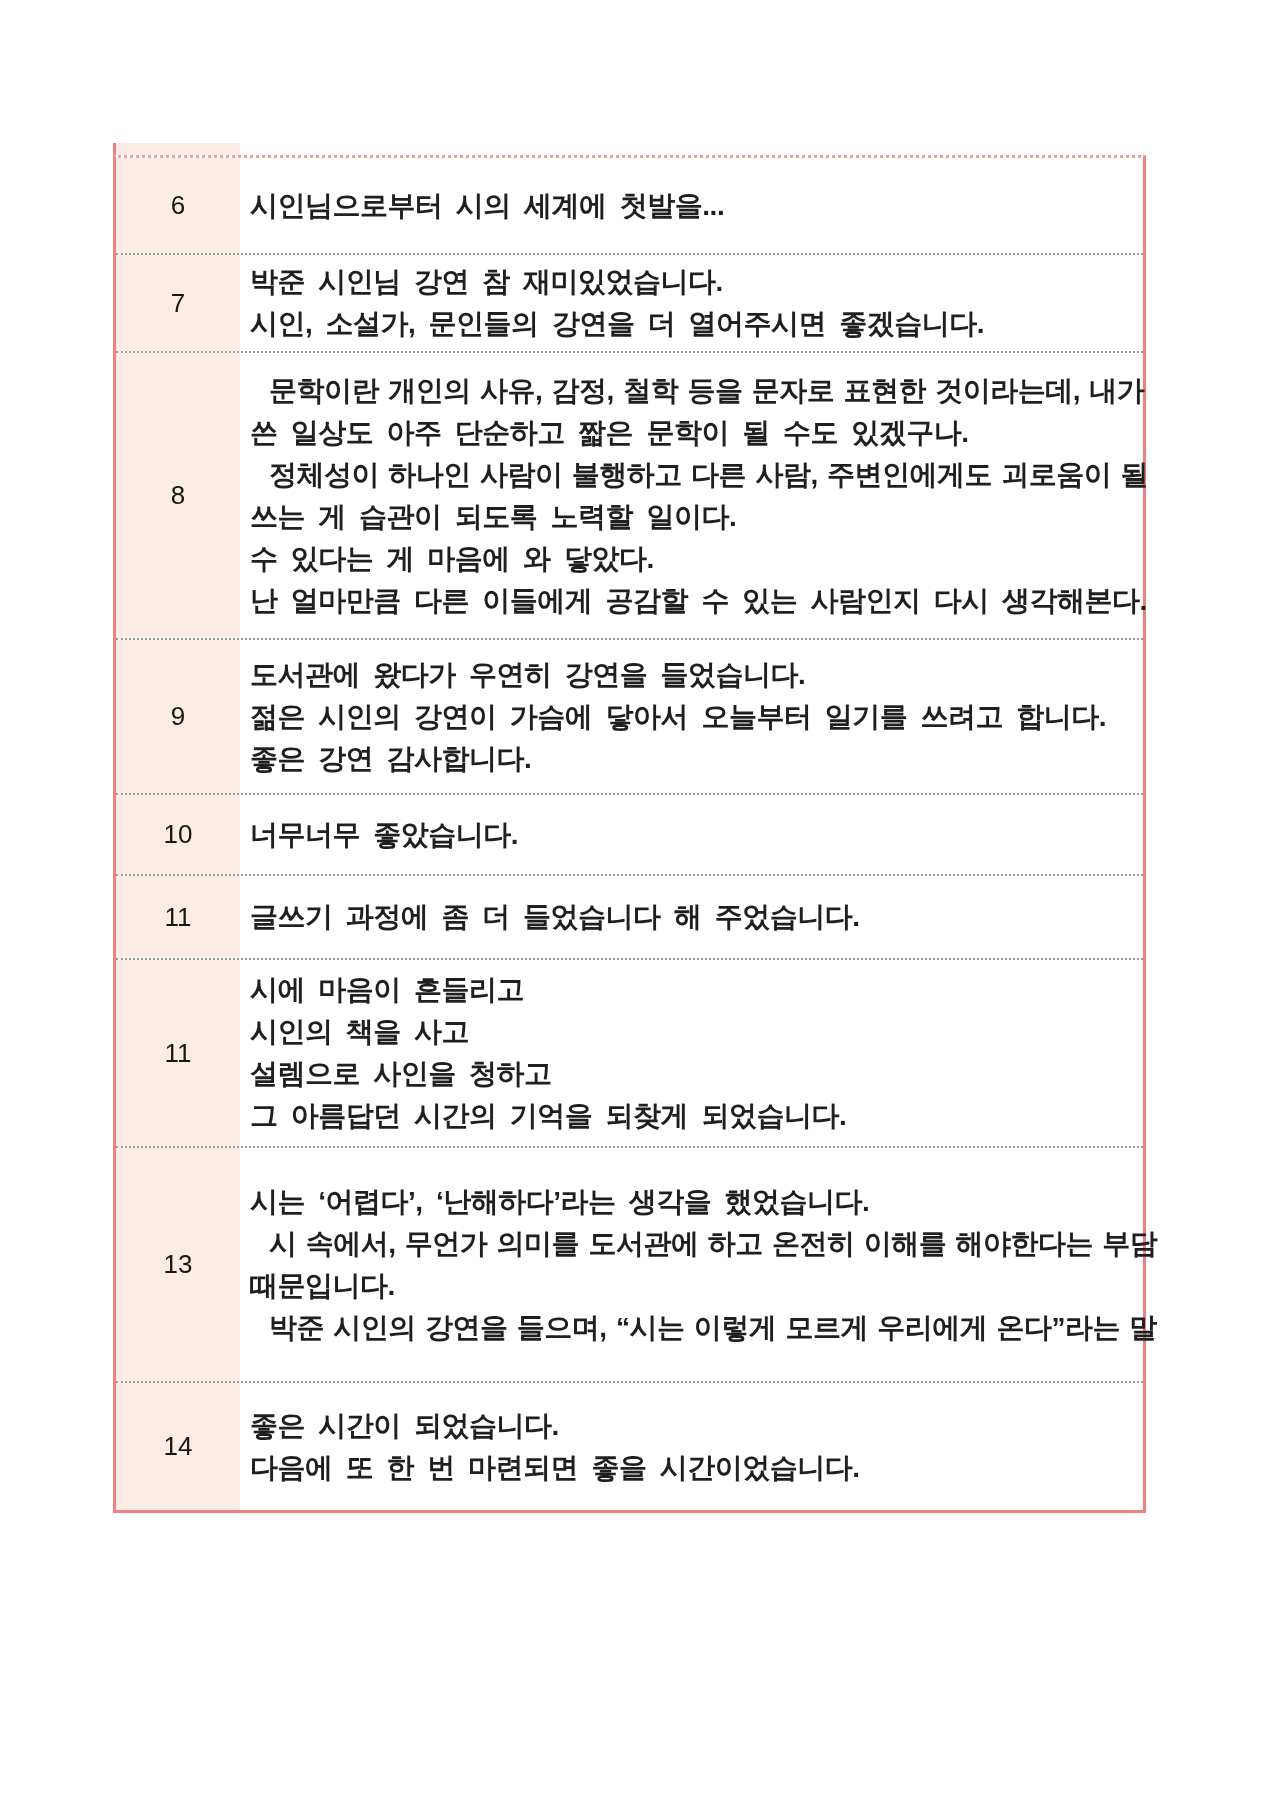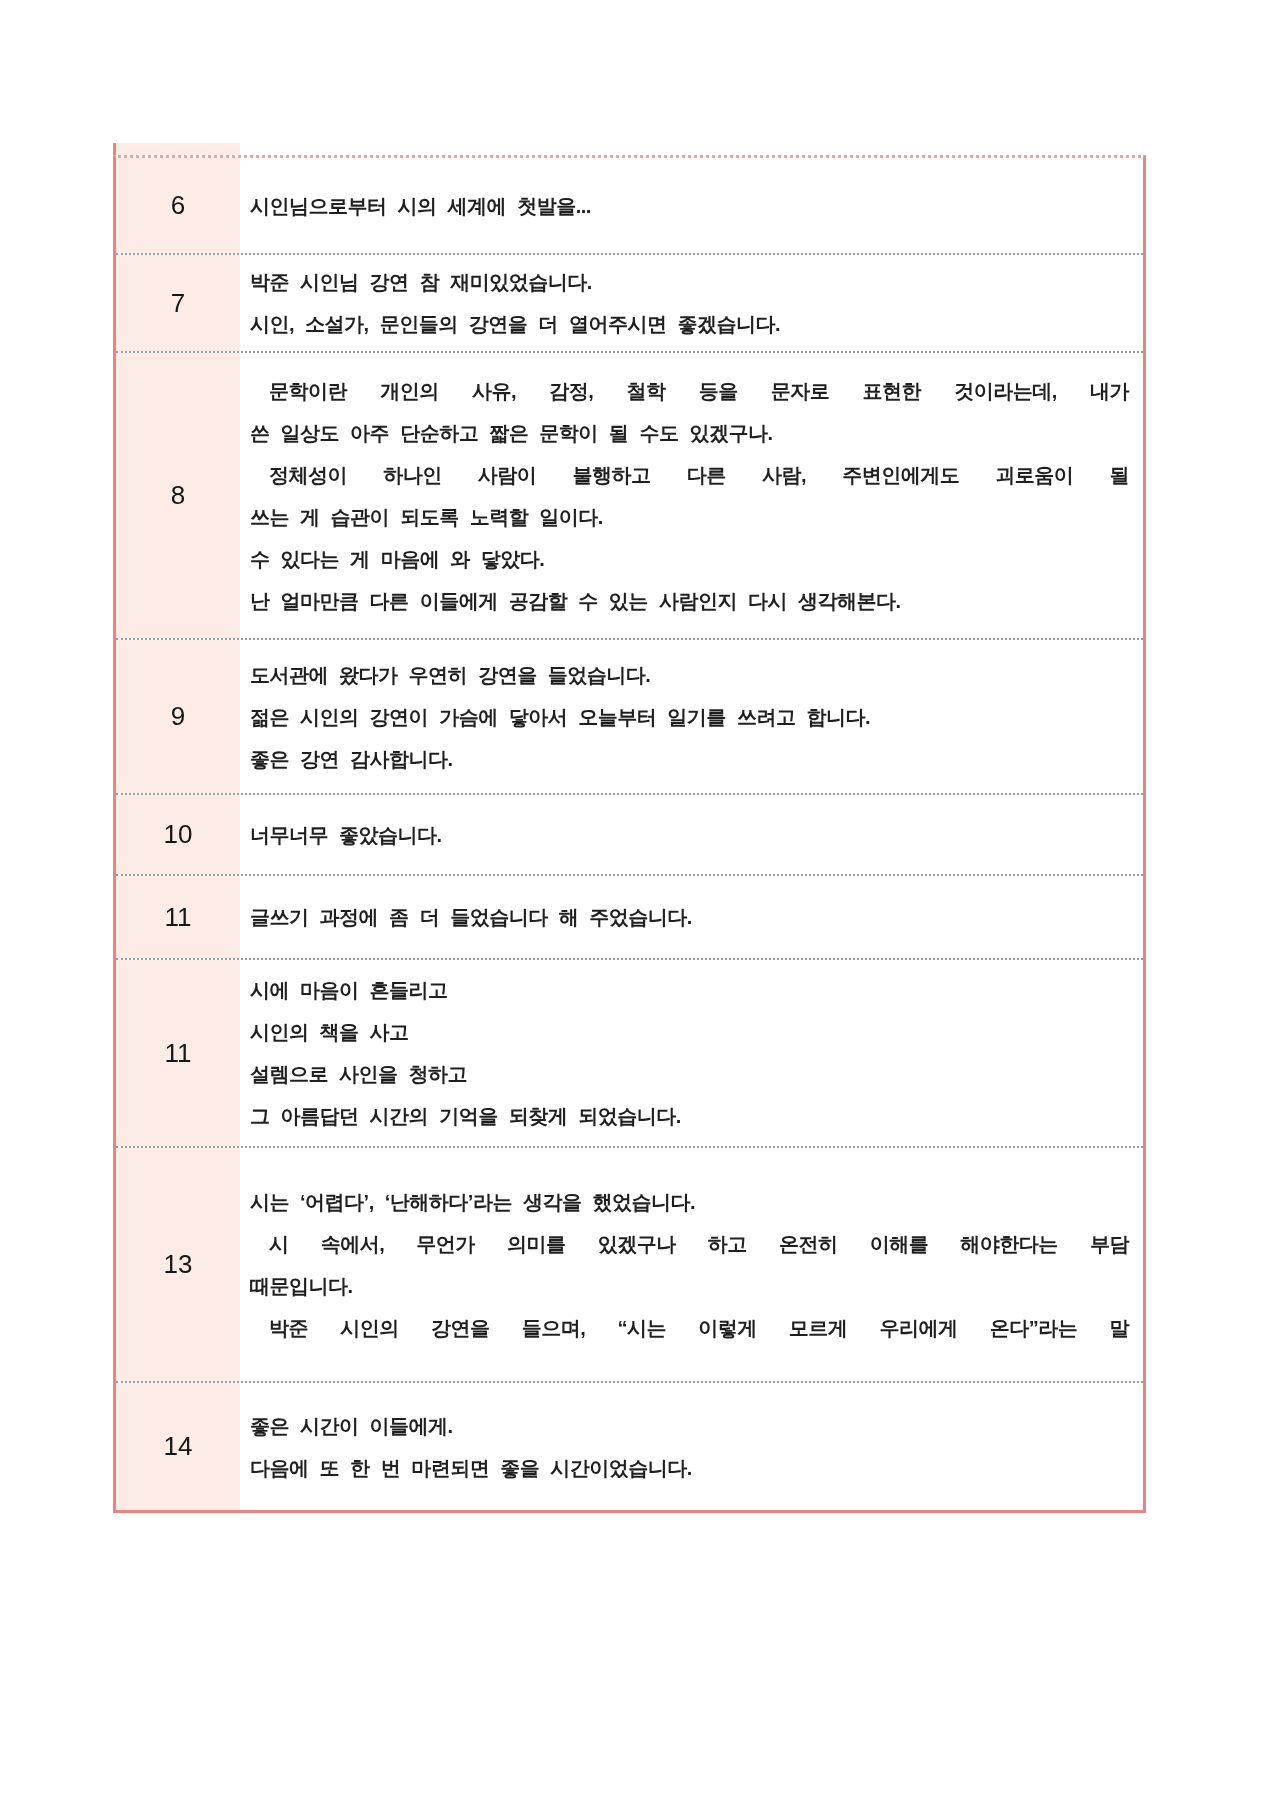--- a/index.html
+++ b/index.html
@@ -62,7 +62,7 @@
     min-width:0;
   }
   .line{
-    font-size:20px;
+    font-size:28px;
     font-weight:700;
     line-height:42px;
     letter-spacing:-0.5px;

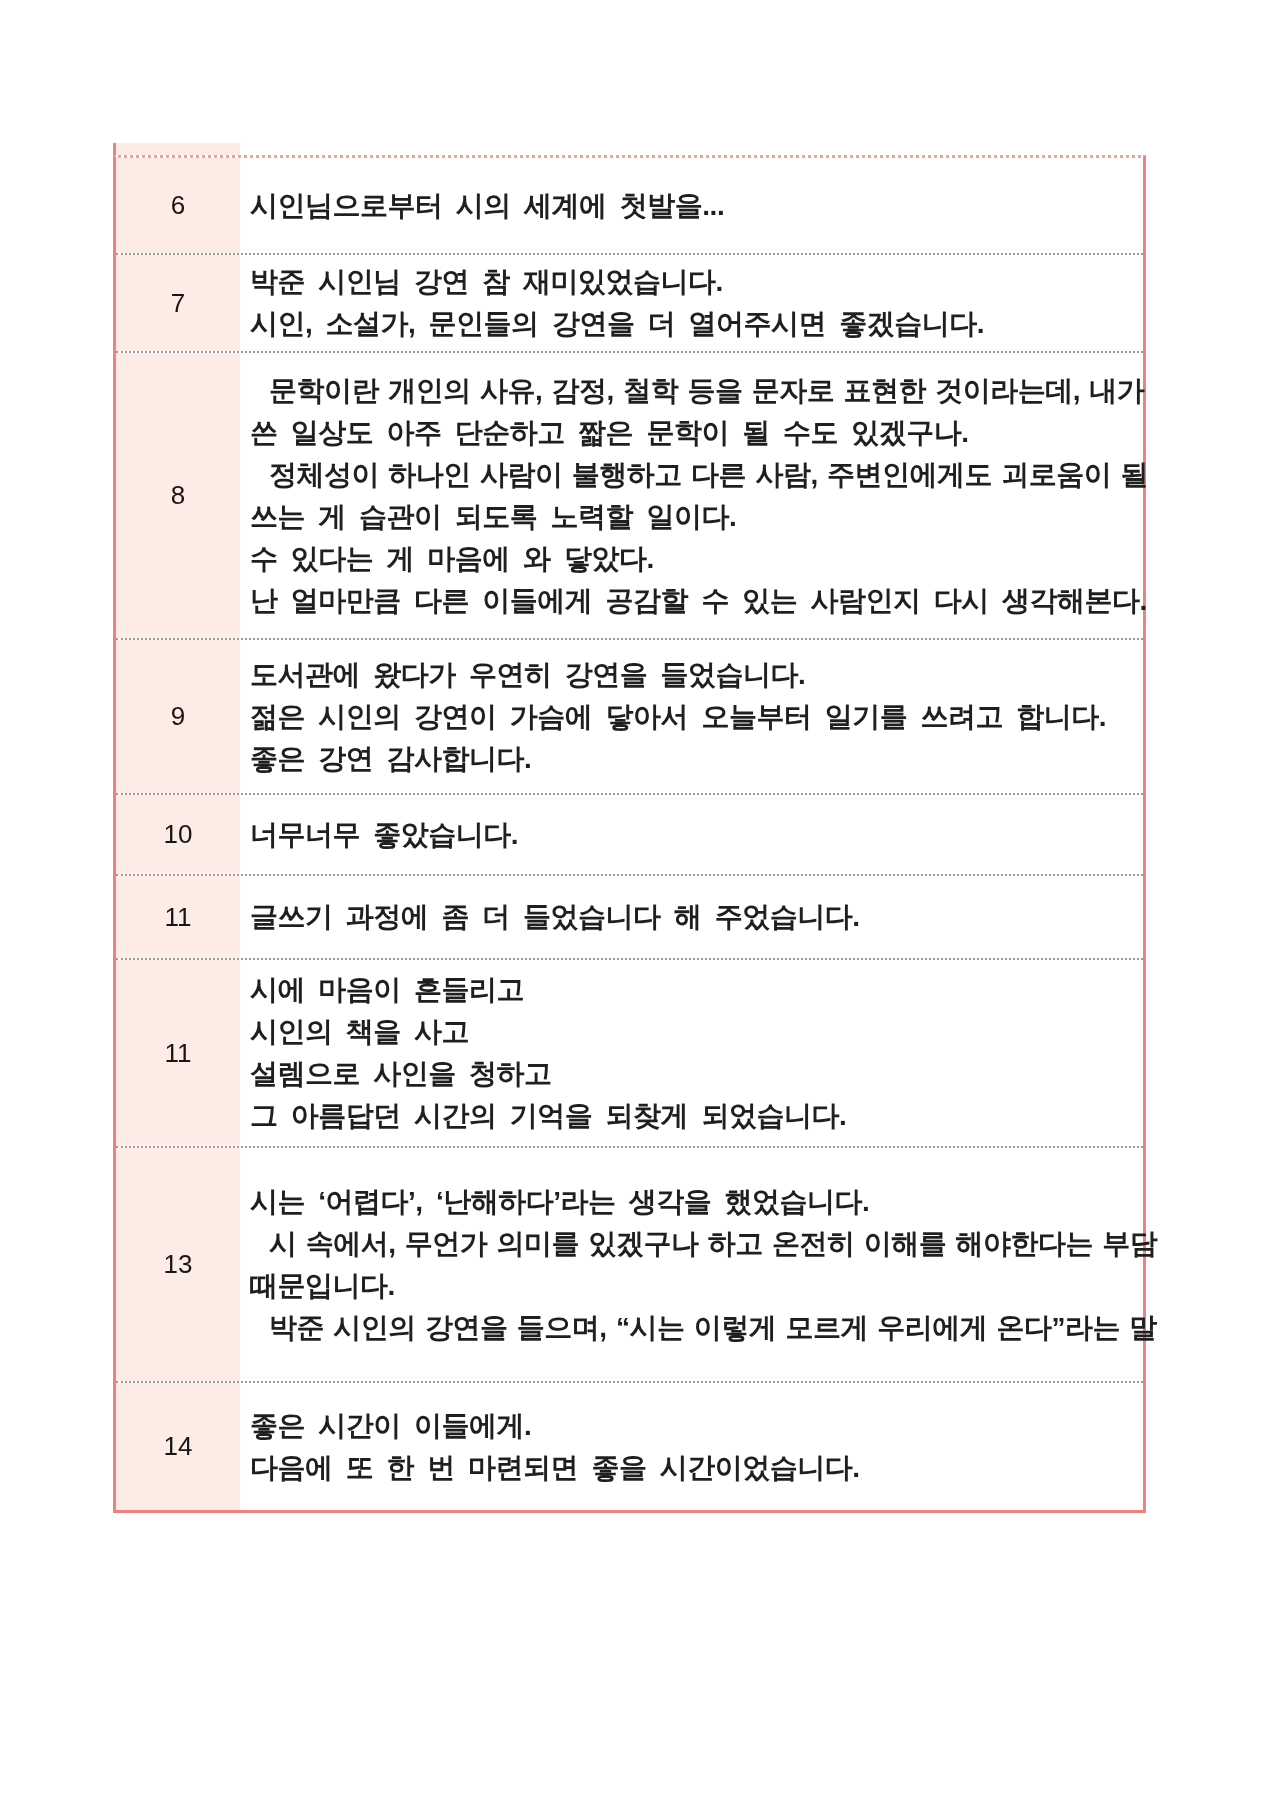--- a/index.html
+++ b/index.html
@@ -167,7 +167,7 @@
       </div>
       <div class="content">
         <div class="line">시는 ‘어렵다’, ‘난해하다’라는 생각을 했었습니다.</div>
-        <div class="line jl">시 속에서, 무언가 의미를 있겠구나 하고 온전히 이해를 해야한다는 부담</div>
+        <div class="line jl">시 속에서, 무언가 의미를 도서관에 하고 온전히 이해를 해야한다는 부담</div>
         <div class="line">때문입니다.</div>
         <div class="line jl">박준 시인의 강연을 들으며, “시는 이렇게 모르게 우리에게 온다”라는 말</div>
       </div>

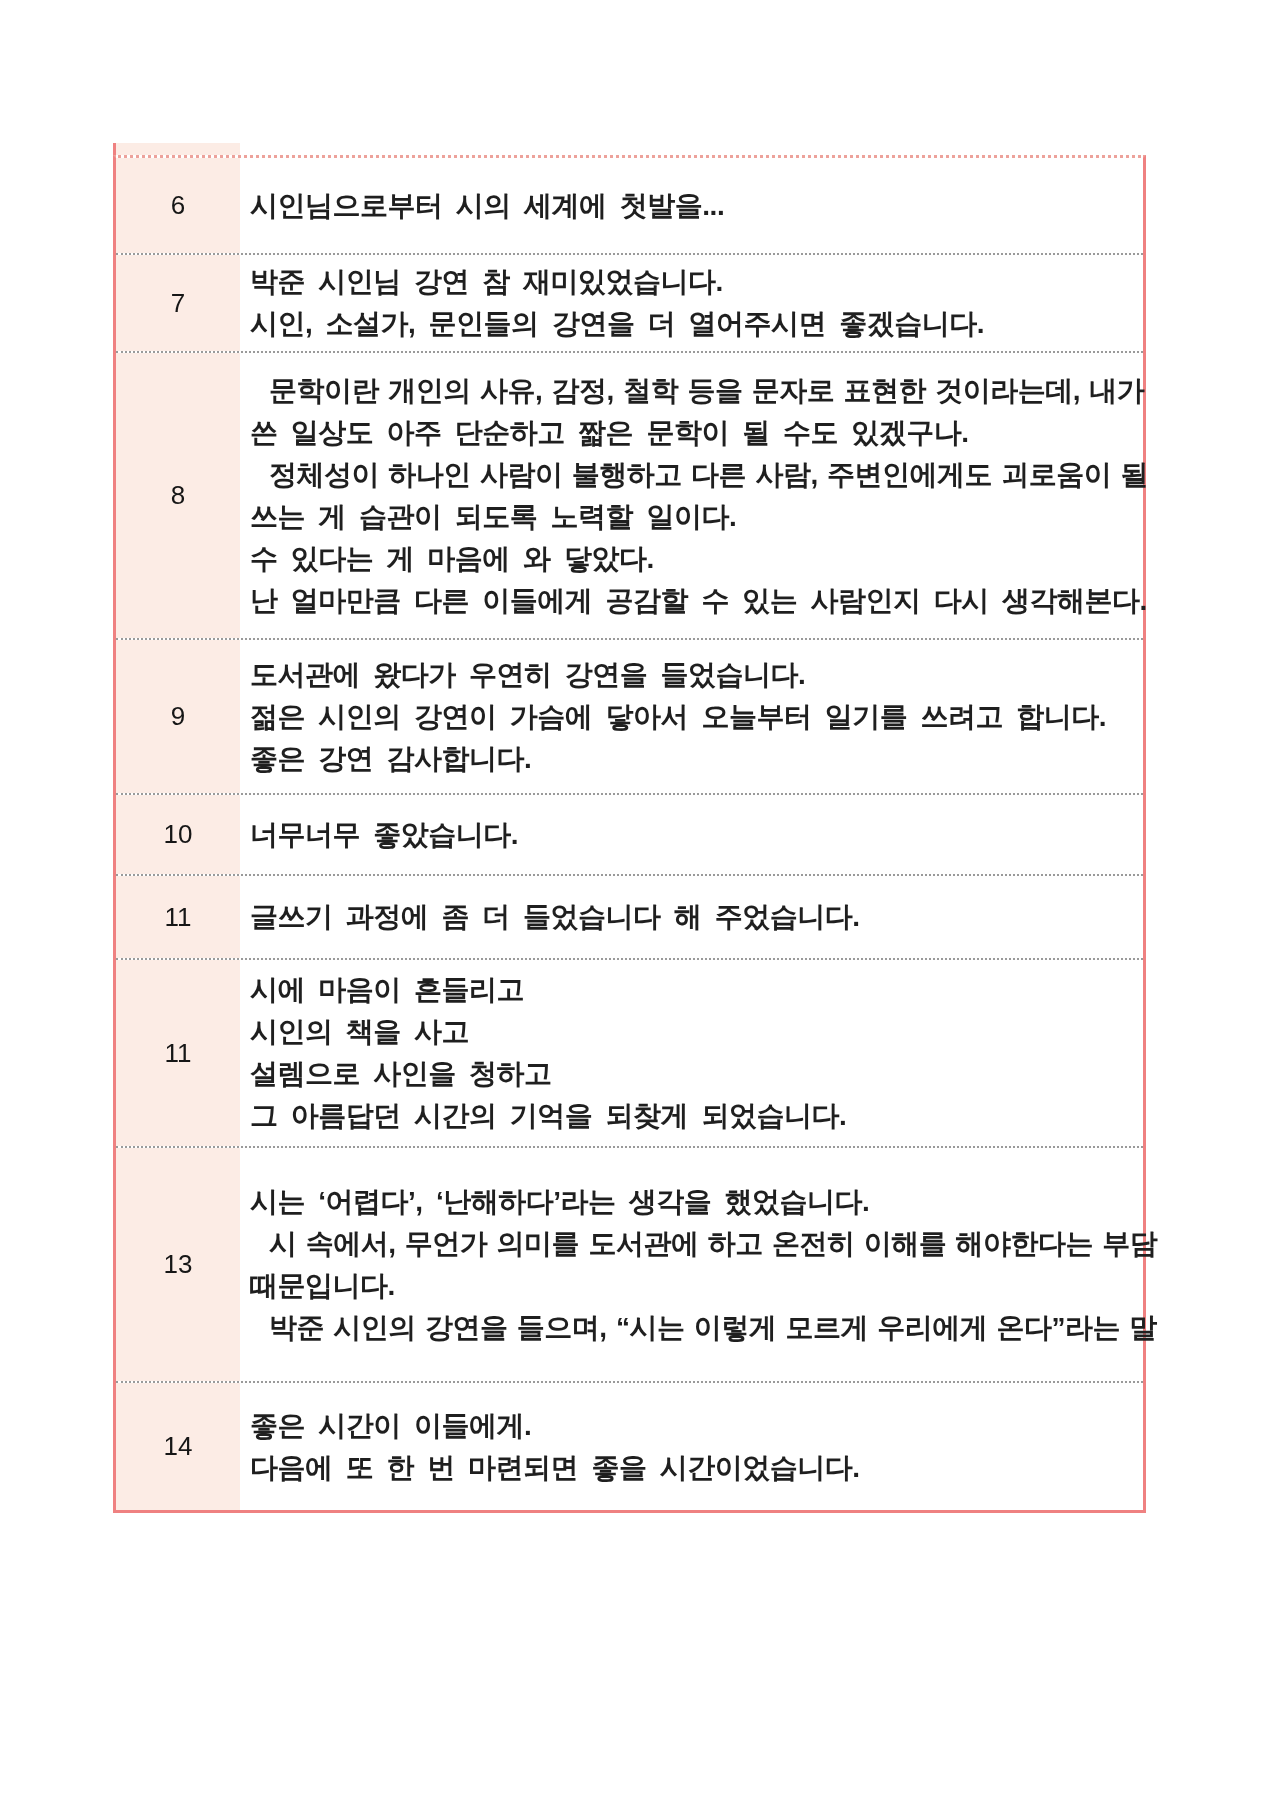--- a/index.html
+++ b/index.html
@@ -178,7 +178,7 @@
         <span>14</span>
       </div>
       <div class="content">
-        <div class="line">좋은 시간이 이들에게.</div>
+        <div class="line">좋은 시간이 되었습니다.</div>
         <div class="line">다음에 또 한 번 마련되면 좋을 시간이었습니다.</div>
       </div>
     </div>

